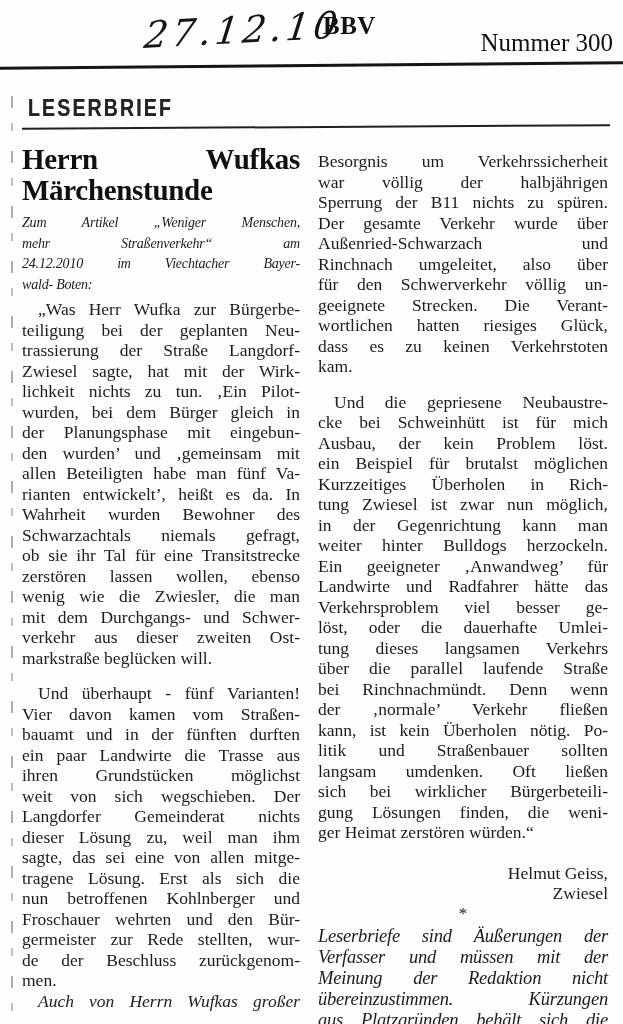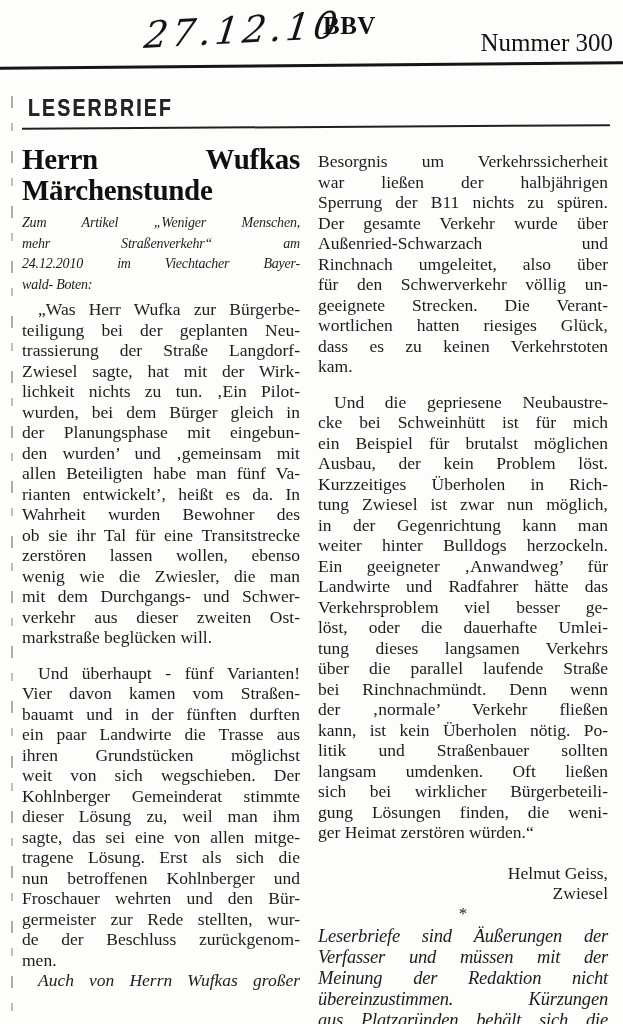--- a/index.html
+++ b/index.html
@@ -168,7 +168,7 @@
     <div class="col col-right">
       <div class="jpara">
           <div class="tline">Besorgnis um Verkehrssicherheit</div>
-          <div class="tline">war ließen der halbjährigen</div>
+          <div class="tline">war völlig der halbjährigen</div>
           <div class="tline">Sperrung der B11 nichts zu spüren.</div>
           <div class="tline">Der gesamte Verkehr wurde über</div>
           <div class="tline">Außenried-Schwarzach und</div>

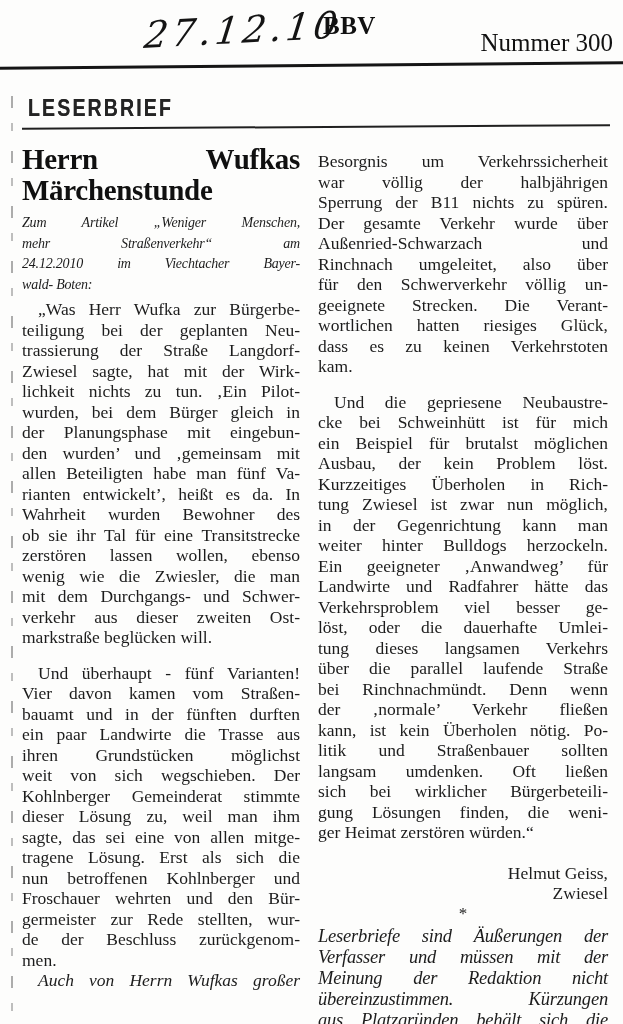--- a/index.html
+++ b/index.html
@@ -182,8 +182,8 @@
       <div class="jpara indent gap">
           <div class="tline">Und die gepriesene Neubaustre-</div>
           <div class="tline">cke bei Schweinhütt ist für mich</div>
+          <div class="tline">Ausbau, der kein Problem löst.</div>
           <div class="tline">ein Beispiel für brutalst möglichen</div>
-          <div class="tline">Ausbau, der kein Problem löst.</div>
           <div class="tline">Kurzzeitiges Überholen in Rich-</div>
           <div class="tline">tung Zwiesel ist zwar nun möglich,</div>
           <div class="tline">in der Gegenrichtung kann man</div>

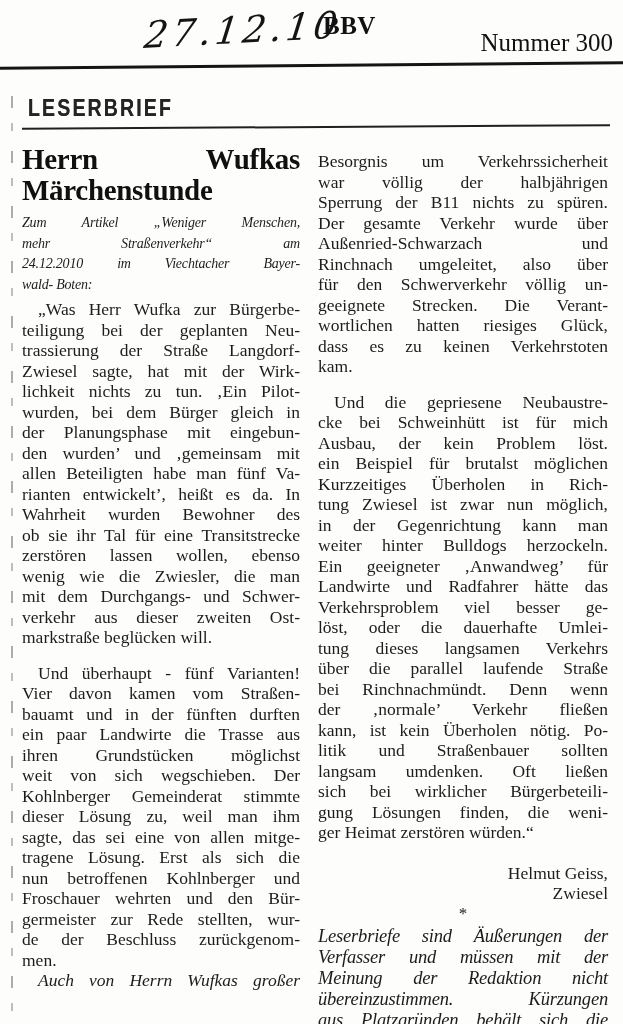--- a/index.html
+++ b/index.html
@@ -136,6 +136,7 @@
           <div class="tline">allen Beteiligten habe man fünf Va-</div>
           <div class="tline">rianten entwickelt’, heißt es da. In</div>
           <div class="tline">Wahrheit wurden Bewohner des</div>
+          <div class="tline">Schwarzachtals niemals gefragt,</div>
           <div class="tline">ob sie ihr Tal für eine Transitstrecke</div>
           <div class="tline">zerstören lassen wollen, ebenso</div>
           <div class="tline">wenig wie die Zwiesler, die man</div>

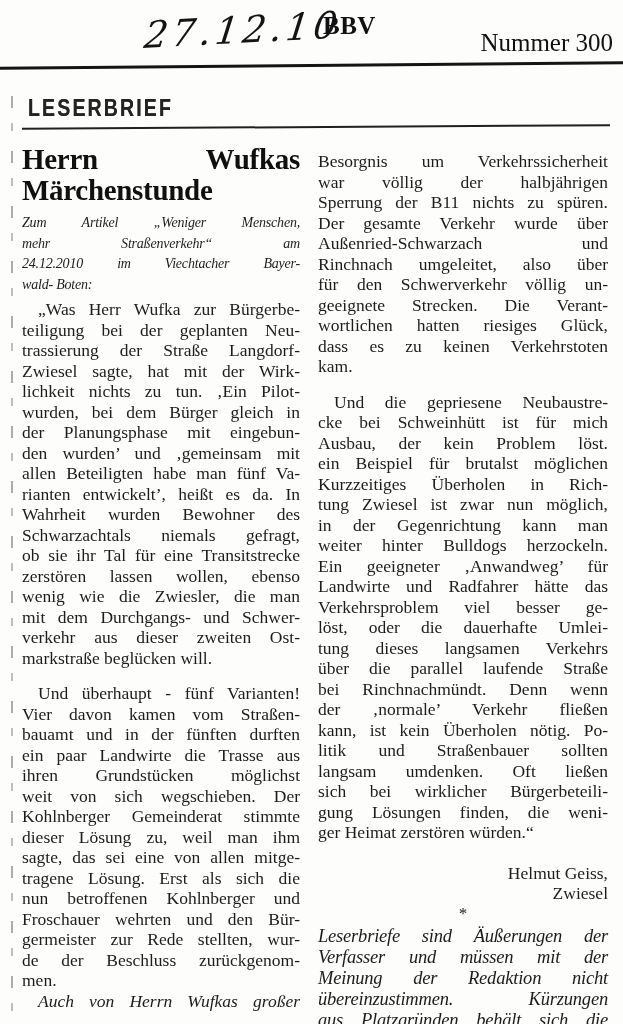--- a/index.html
+++ b/index.html
@@ -151,7 +151,7 @@
           <div class="tline">ein paar Landwirte die Trasse aus</div>
           <div class="tline">ihren Grundstücken möglichst</div>
           <div class="tline">weit von sich wegschieben. Der</div>
-          <div class="tline">Kohlnberger Gemeinderat stimmte</div>
+          <div class="tline">Langdorfer Gemeinderat nichts</div>
           <div class="tline">dieser Lösung zu, weil man ihm</div>
           <div class="tline">sagte, das sei eine von allen mitge-</div>
           <div class="tline">tragene Lösung. Erst als sich die</div>

